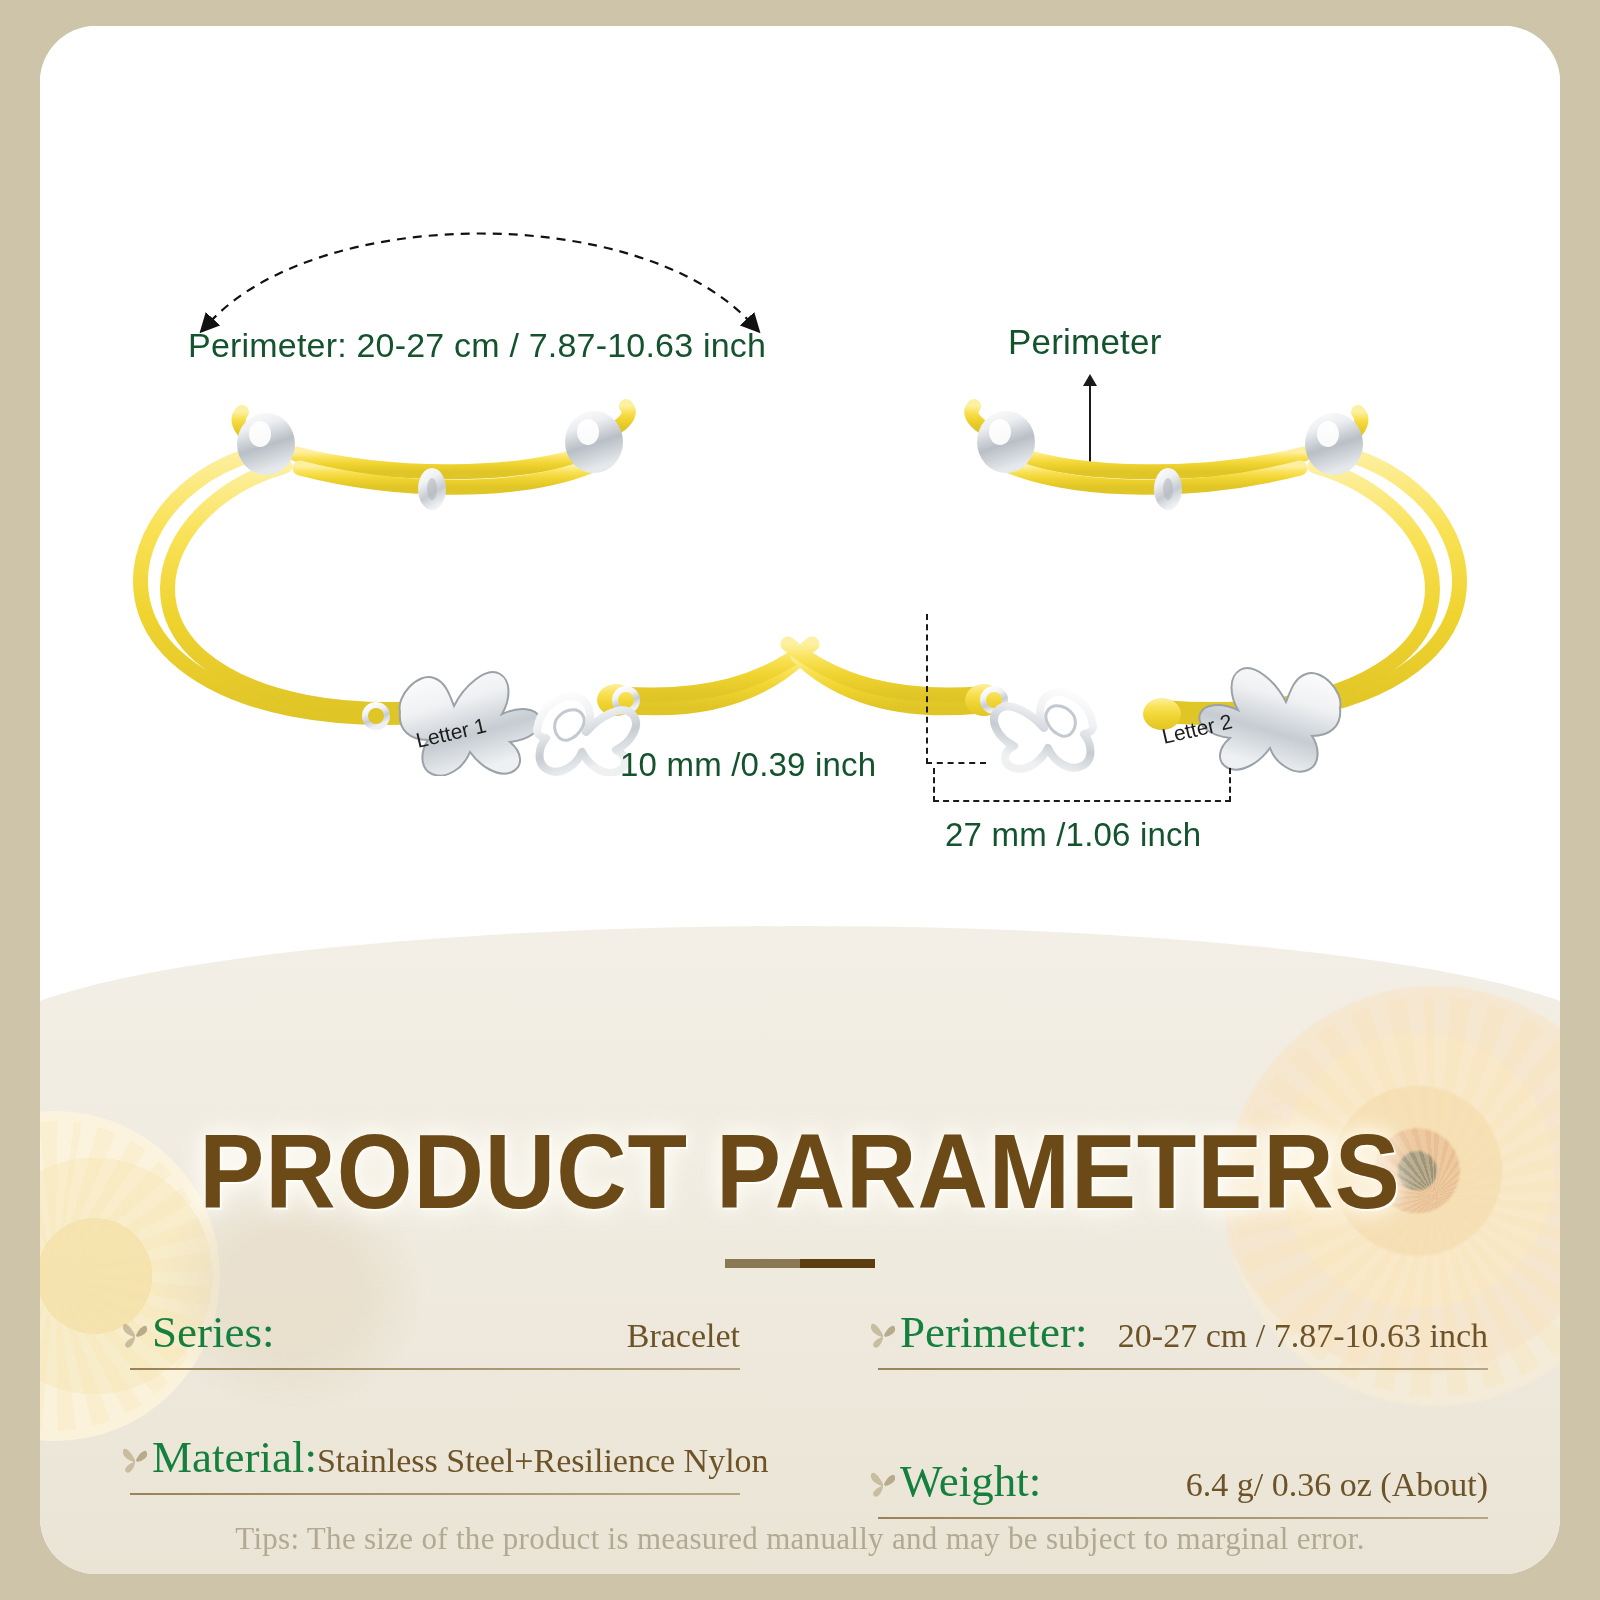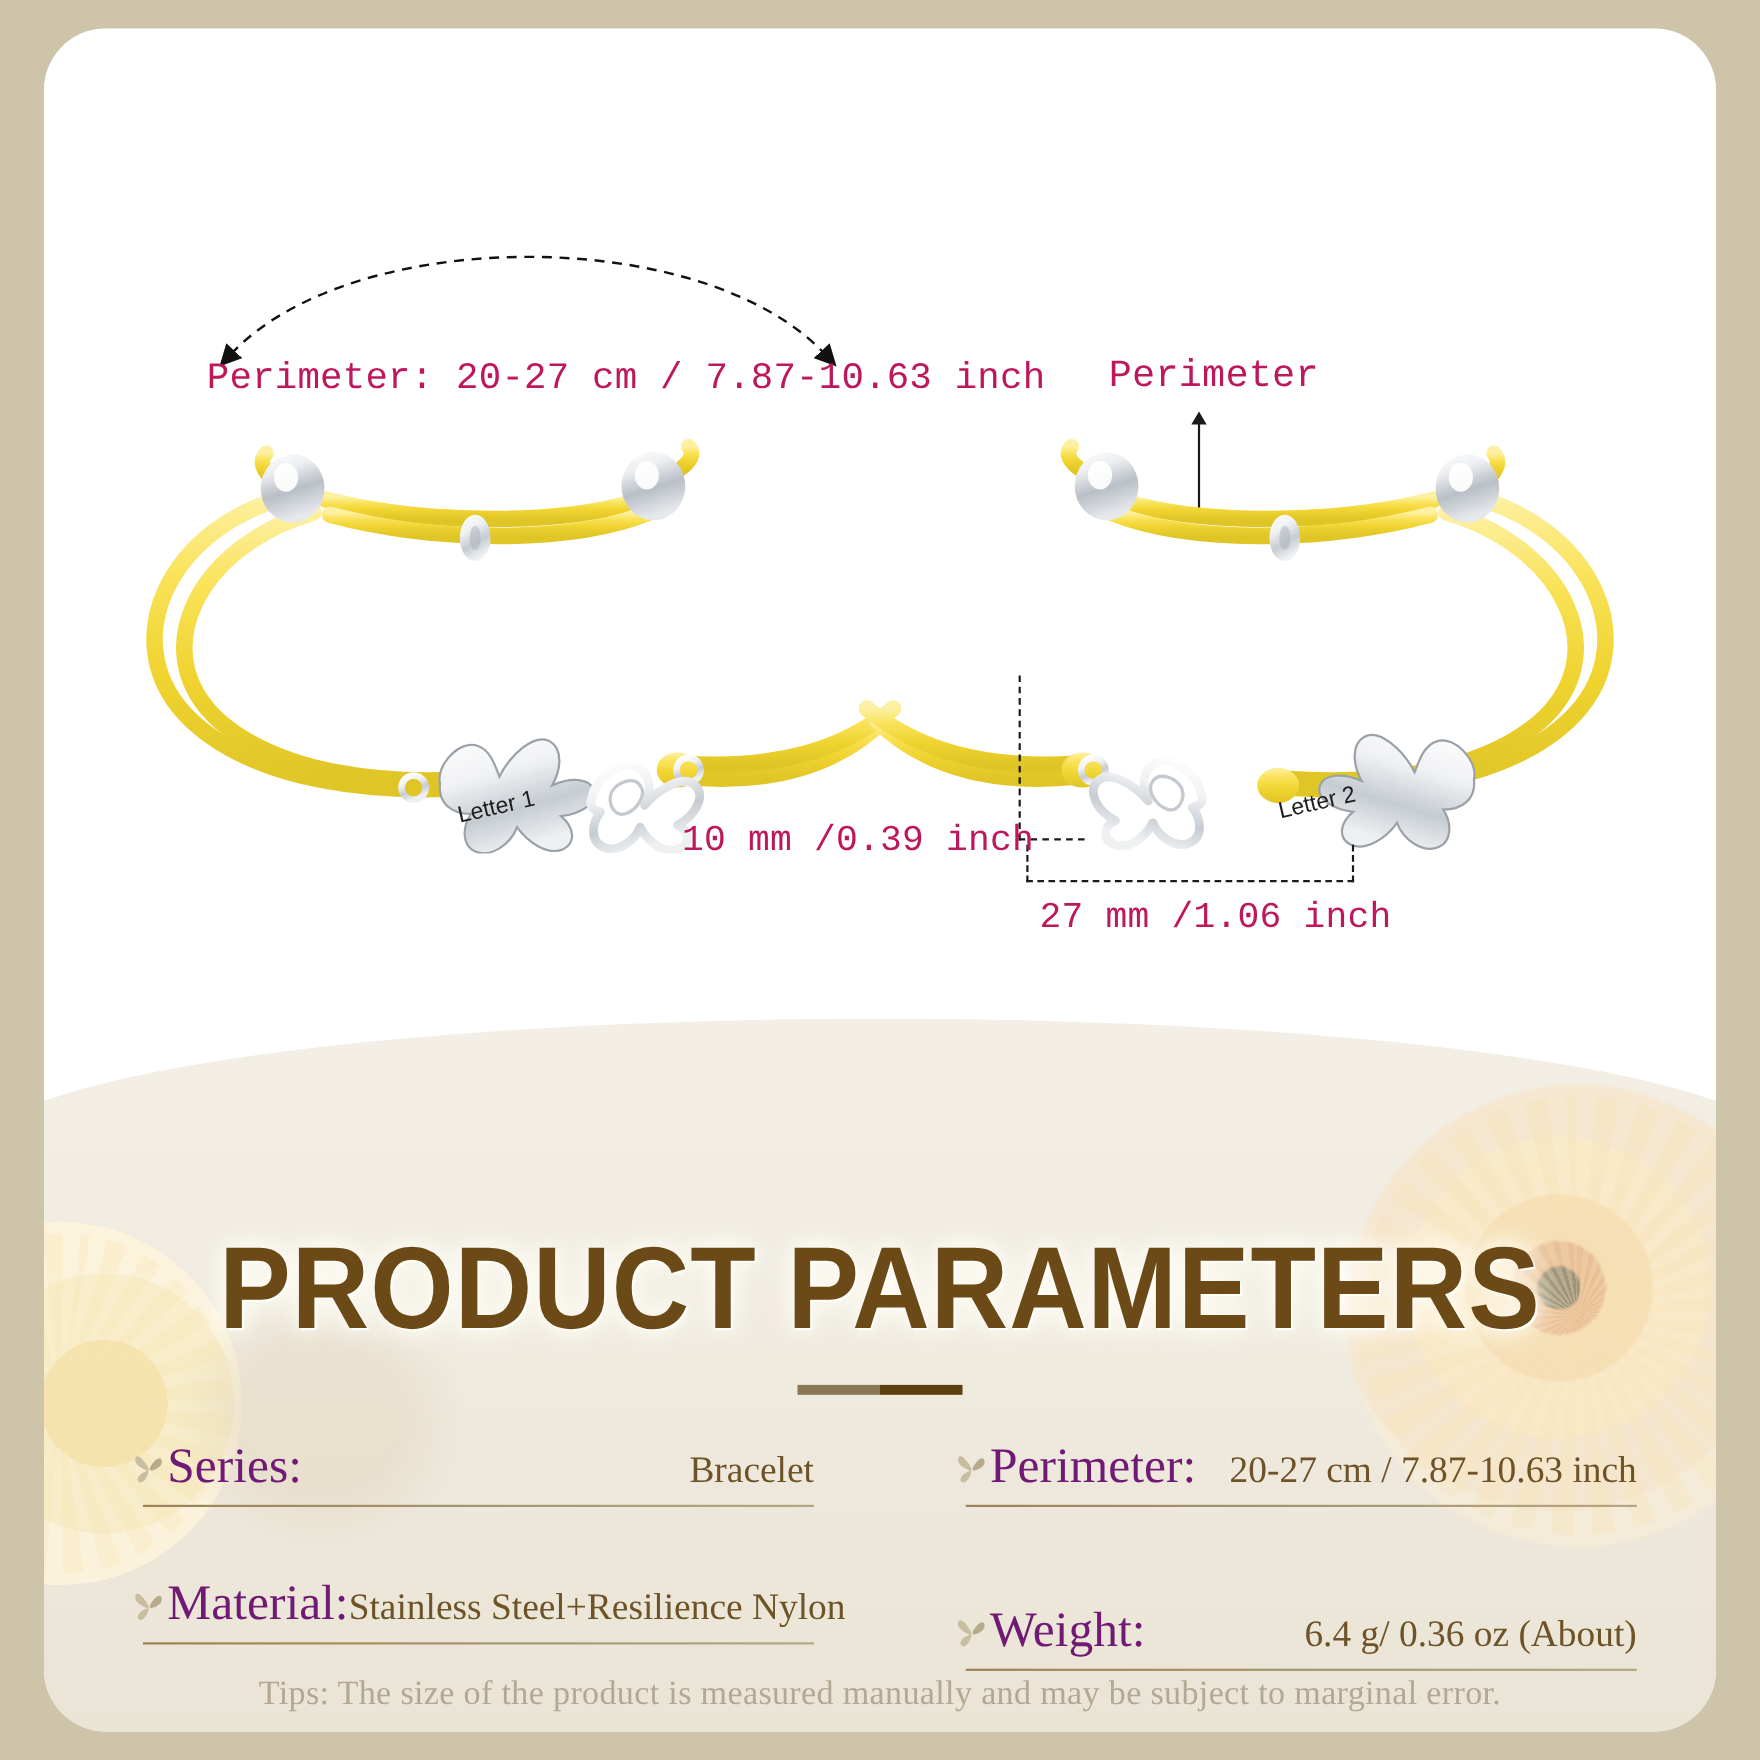--- a/index.html
+++ b/index.html
@@ -24,8 +24,8 @@
   .arc-svg{position:absolute;left:130px;top:160px;width:620px;height:160px;}
 
   .lbl{
-    position:absolute;color:#be185d;font-size:34px;letter-spacing:.2px;white-space:nowrap;
-    font-family:Liberation Mono, monospace;
+    position:absolute;color:#14532d;font-size:34px;letter-spacing:.2px;white-space:nowrap;
+    font-family:Liberation Sans, sans-serif;
   }
   #lbl-perimeter{left:148px;top:300px;}
   #lbl-adjustable{left:968px;top:296px;font-size:35px;}

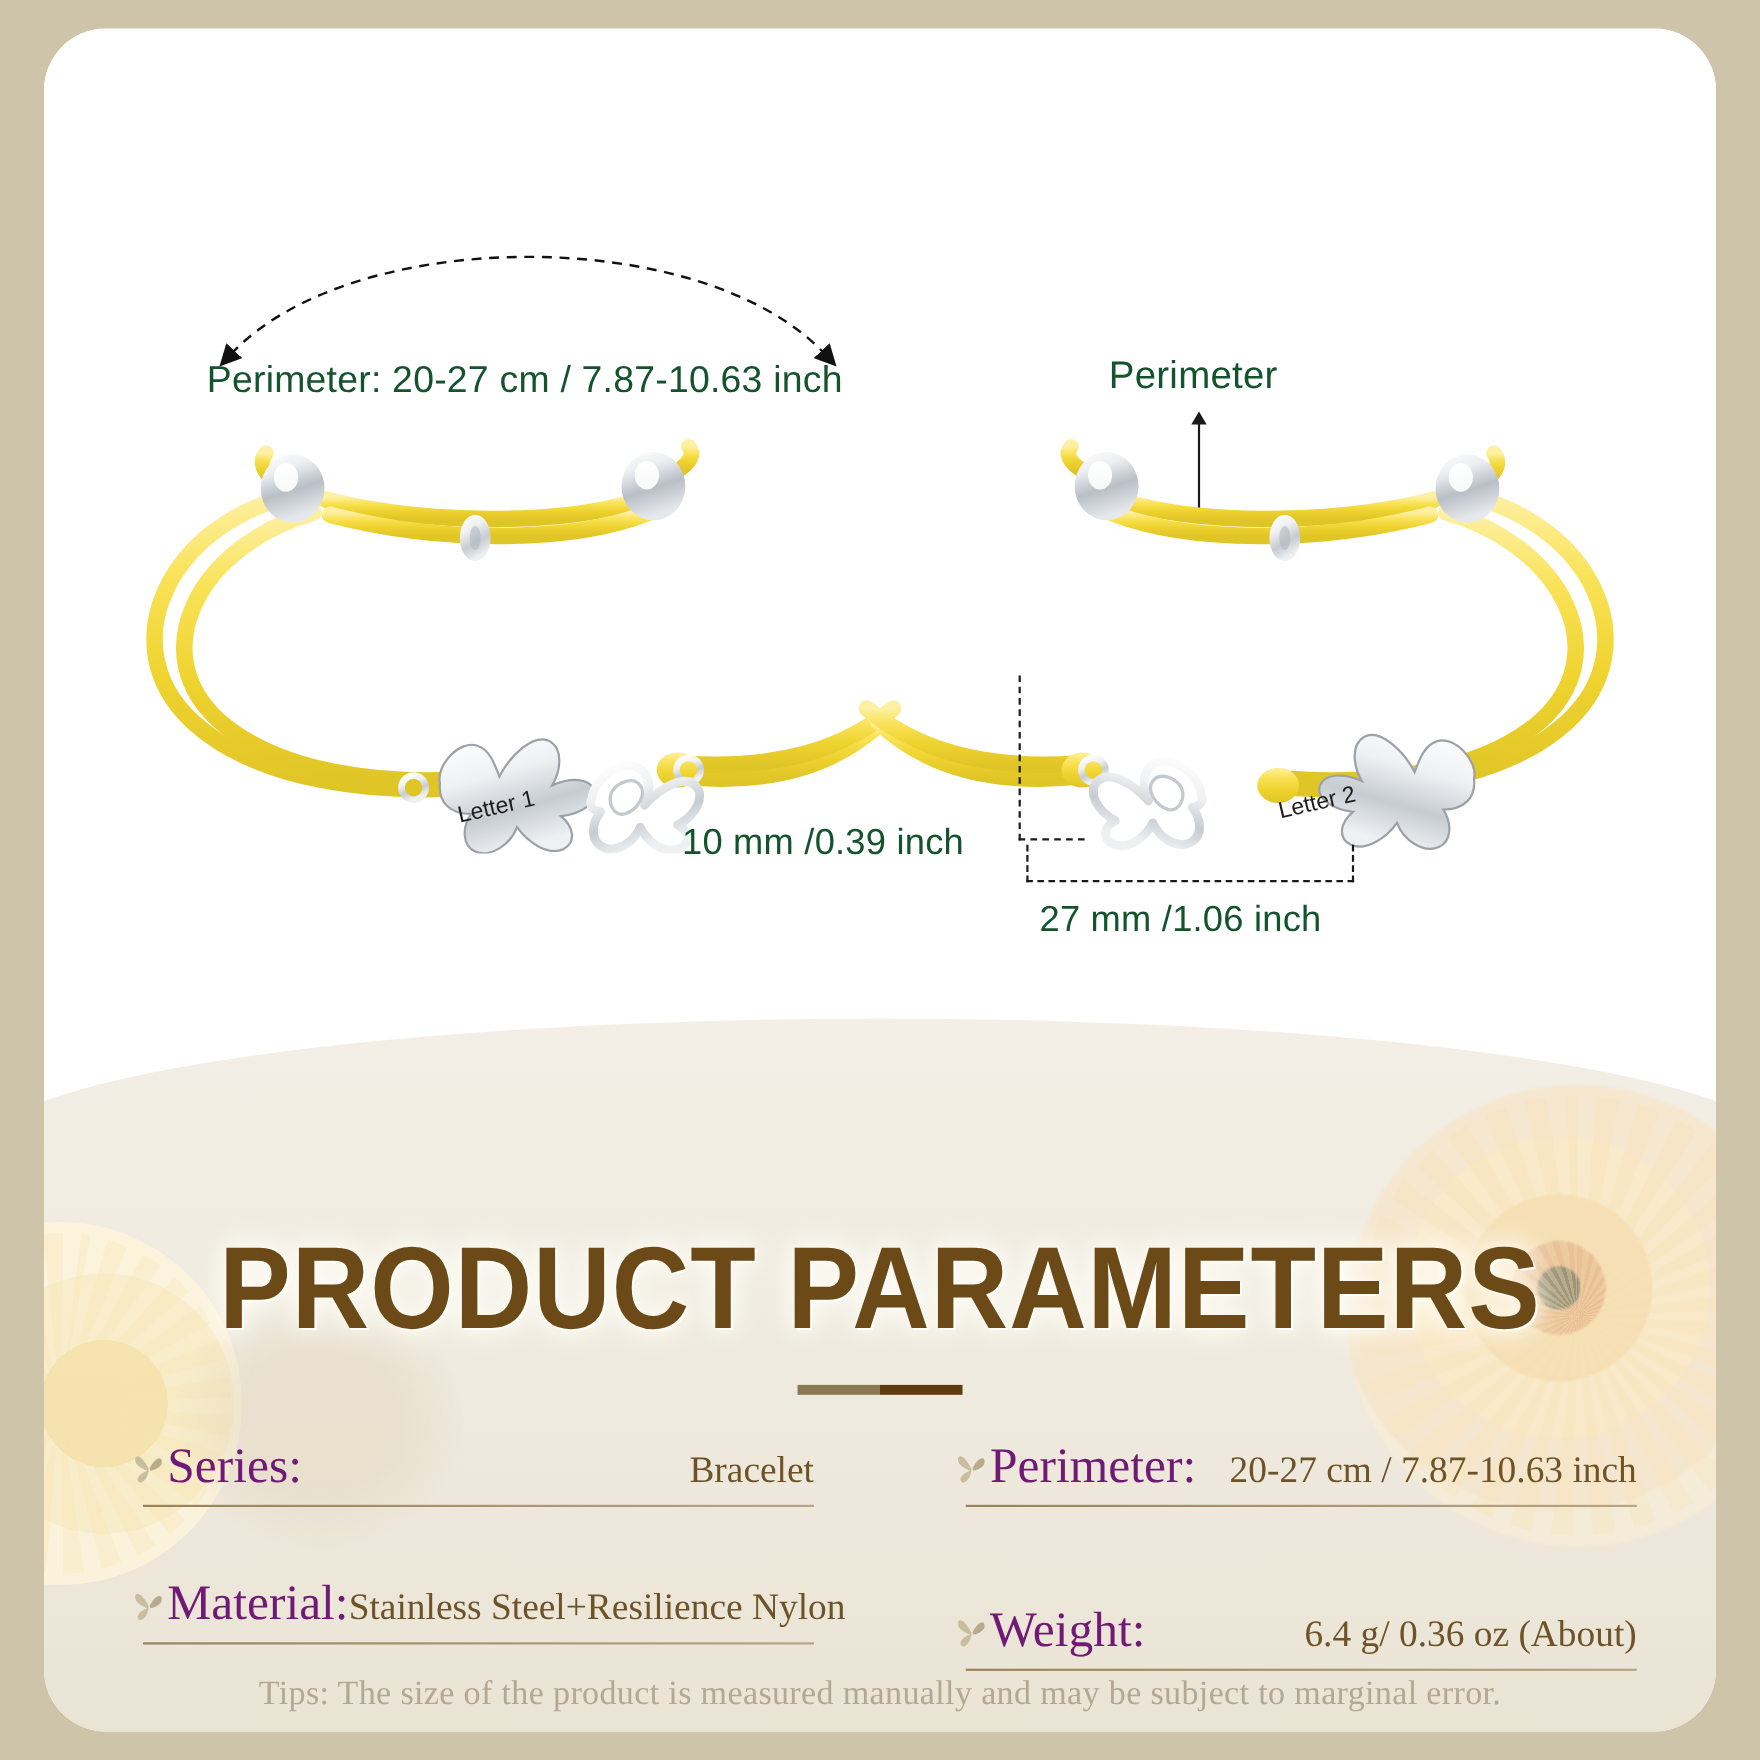--- a/index.html
+++ b/index.html
@@ -104,7 +104,7 @@
   .prow{position:absolute;width:620px;display:flex;align-items:baseline;}
   .prow .ico{width:32px;height:34px;flex:none;position:relative;top:4px;}
   .prow .key{
-    font-family:"Liberation Serif",serif;font-size:45px;color:#701a75;white-space:nowrap;
+    font-family:"Liberation Serif",serif;font-size:45px;color:#15803d;white-space:nowrap;
   }
   .prow .val{
     margin-left:auto;font-family:"Liberation Serif",serif;font-size:34px;color:#6d5327;white-space:nowrap;

